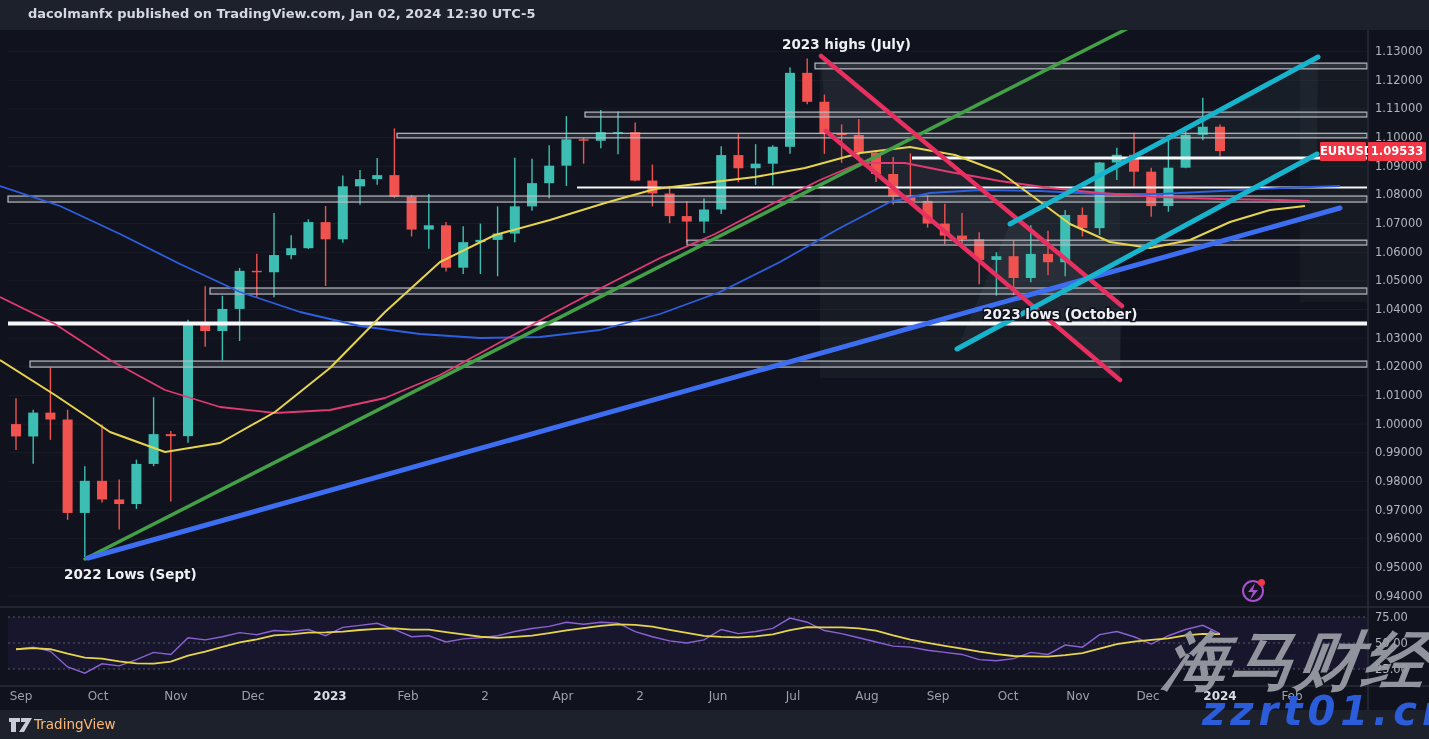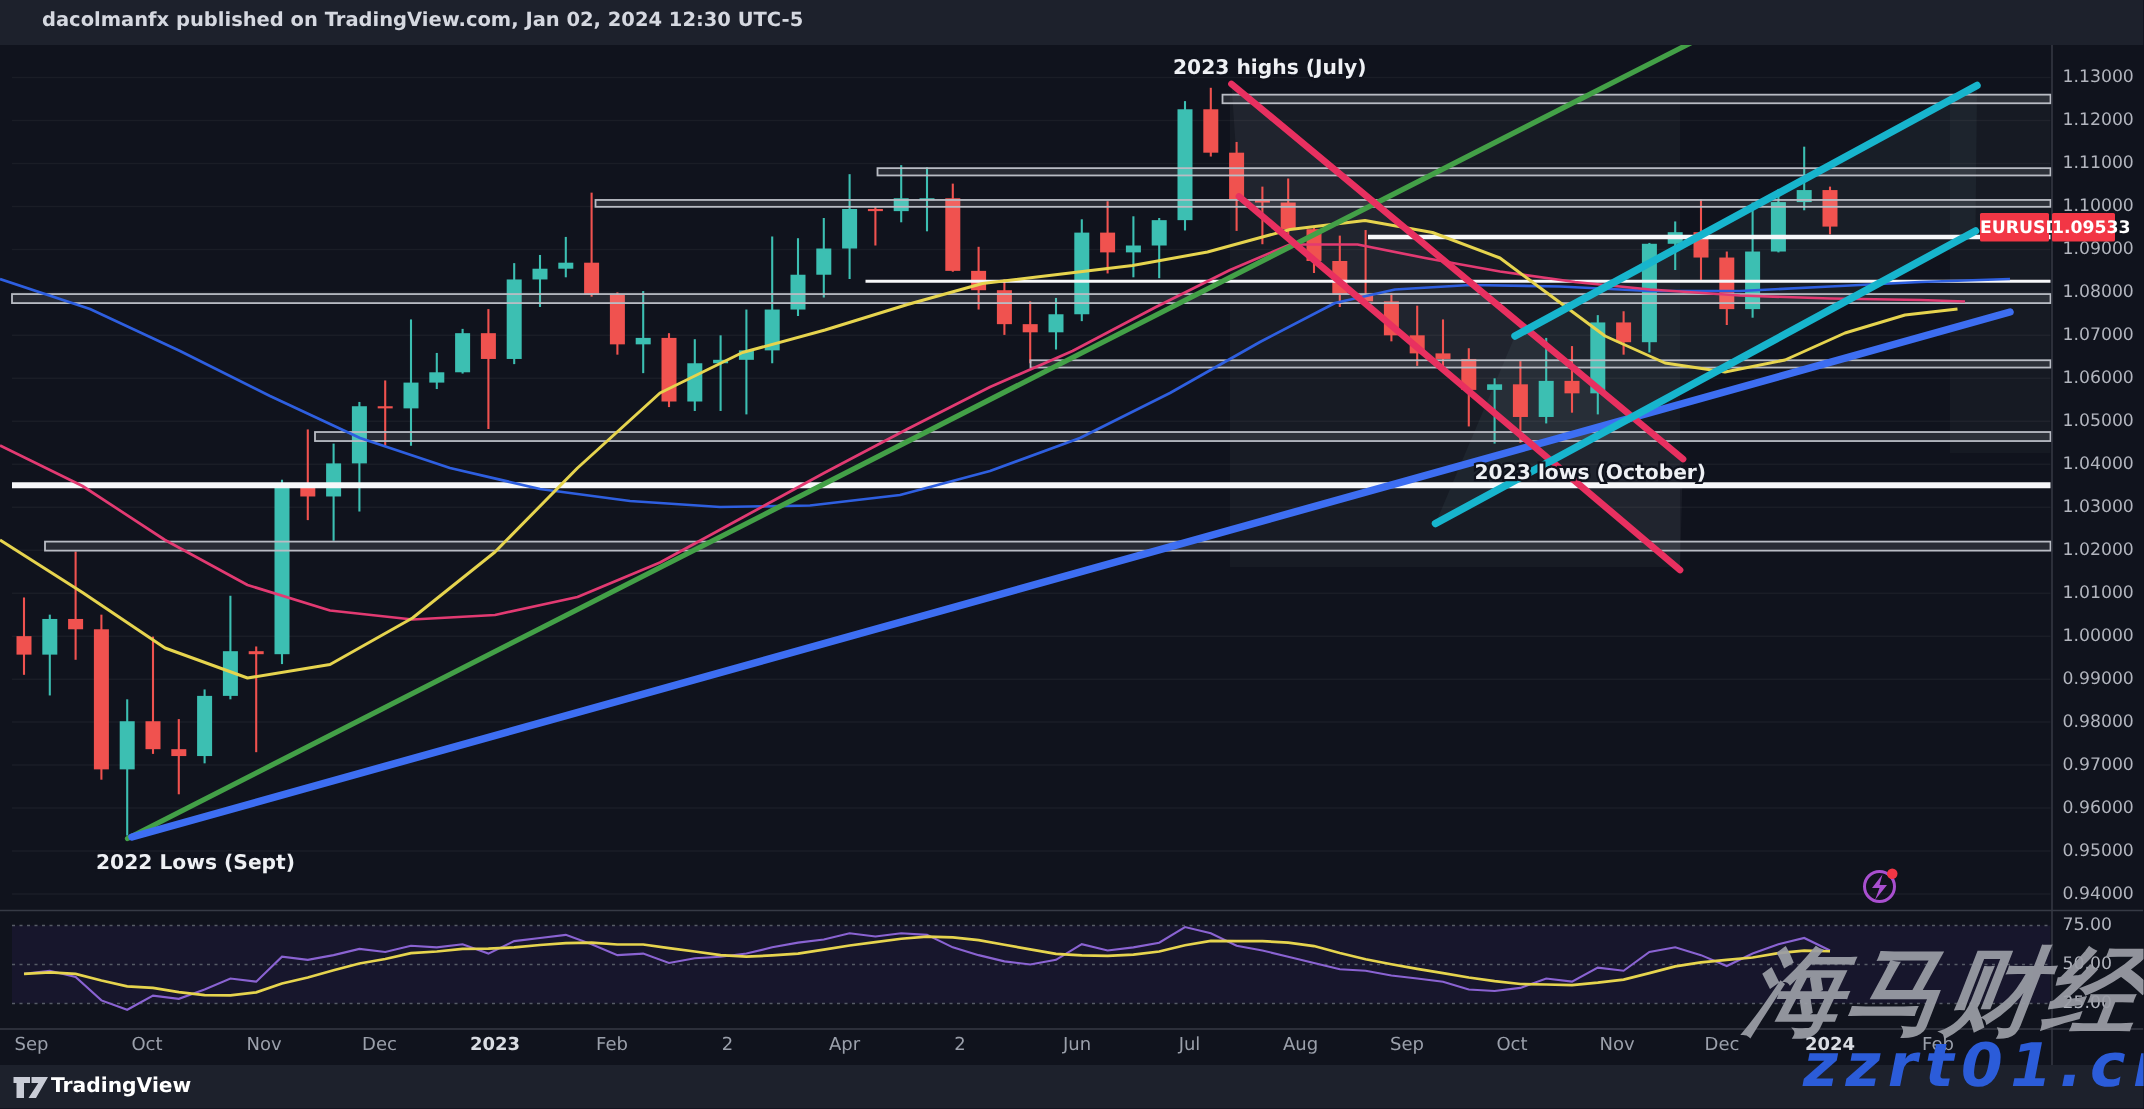--- a/index.html
+++ b/index.html
@@ -11,7 +11,7 @@
   .price-chip{position:absolute;top:142px;height:19px;background:#f23645;color:#fff;
     font-size:11.5px;font-weight:700;line-height:19px;text-align:center;z-index:8;border-radius:1px;}
   .chip-symbol{left:1320px;width:46px;}
-  .chip-price{left:1368px;width:42px;}
+  .chip-price{left:1368px;width:58px;}
   .wm-cn{position:absolute;left:1158px;top:618px;width:271px;text-align:right;z-index:40;
     font-size:64px;font-weight:900;font-style:italic;color:#9b9ea6;opacity:.93;
     transform:skewX(-8deg);letter-spacing:2px;white-space:nowrap;}

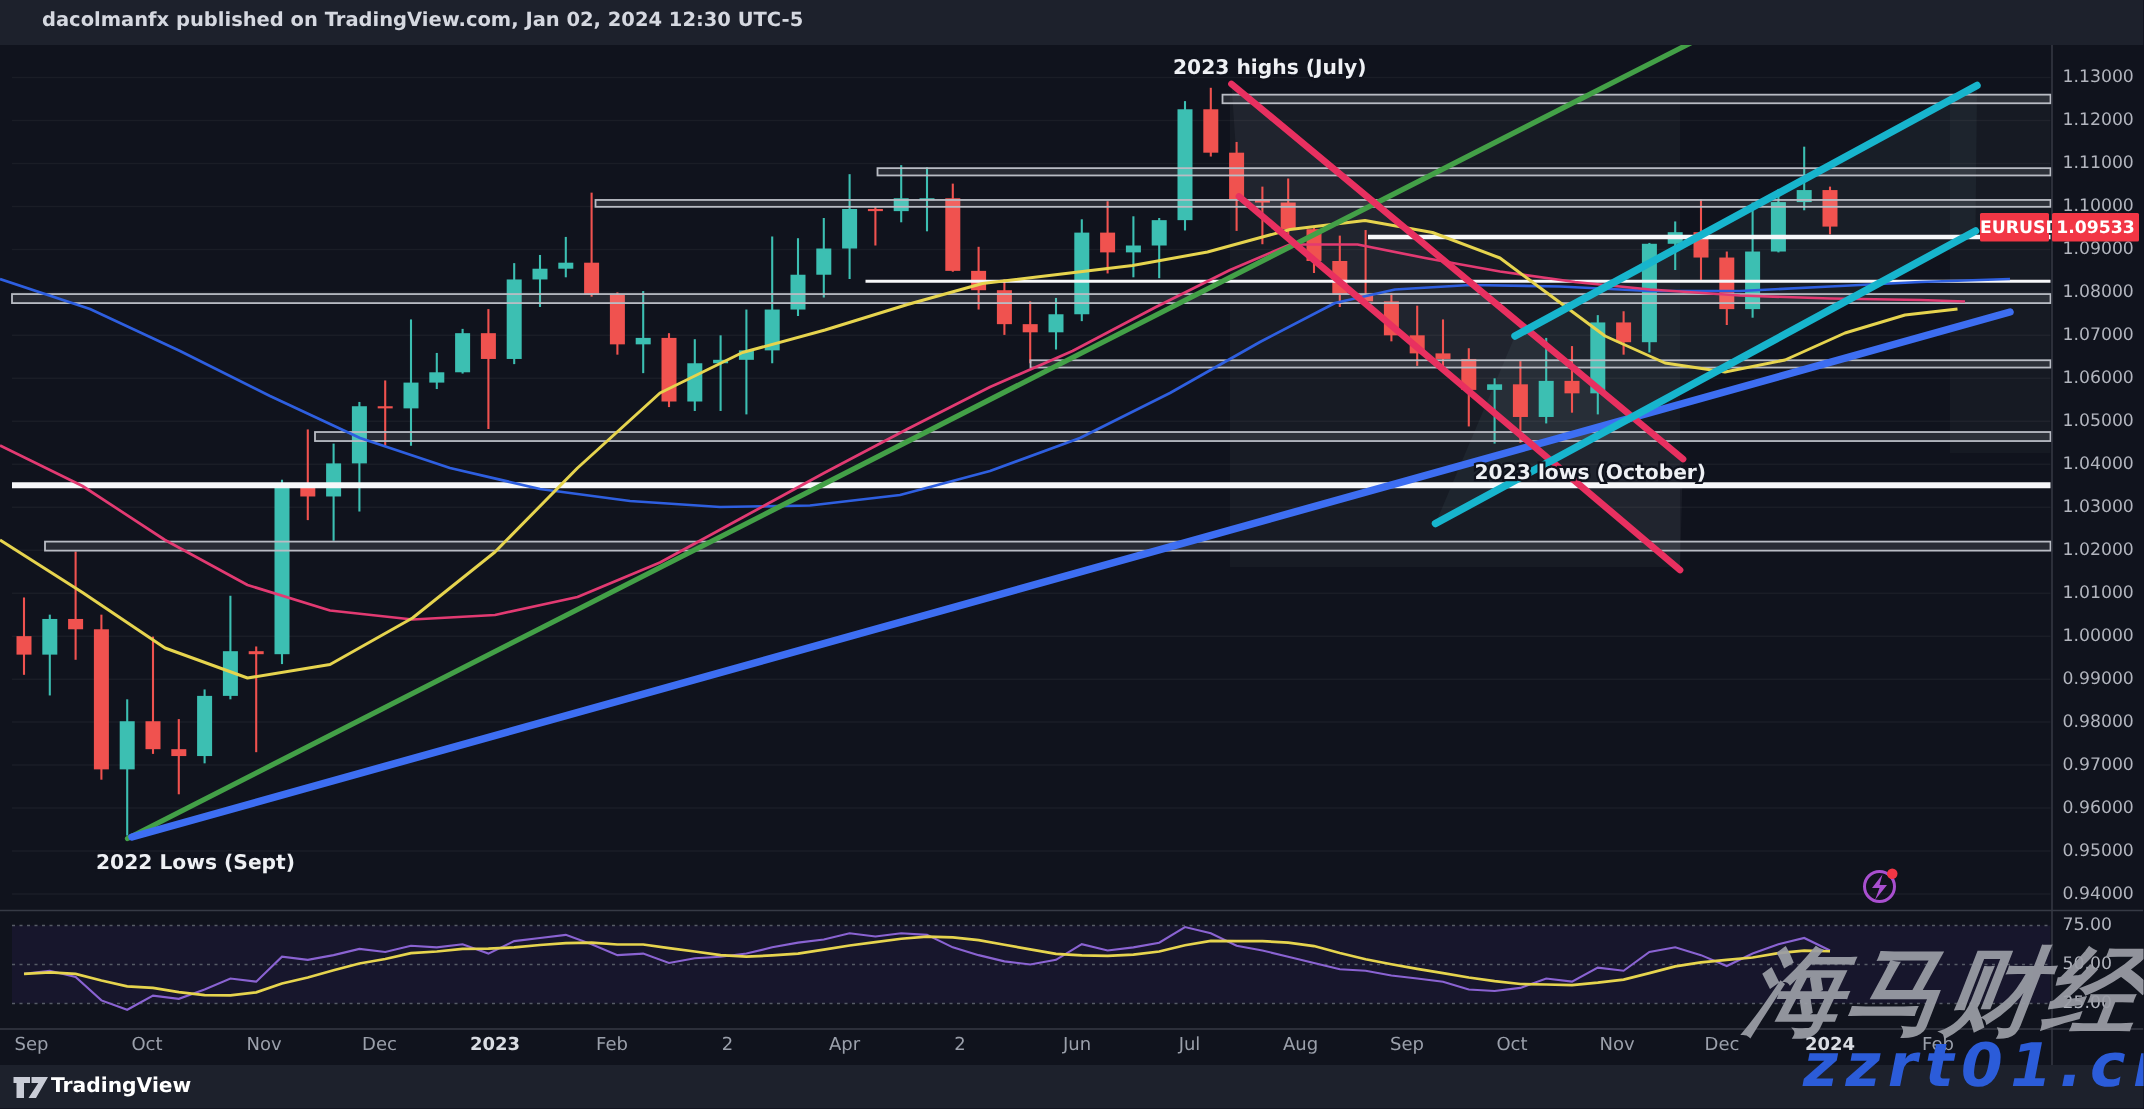--- a/index.html
+++ b/index.html
@@ -18,7 +18,7 @@
   .wm-url{position:absolute;left:1162px;top:688px;z-index:41;font-size:40px;font-weight:800;
     font-style:italic;color:#2b5cd9;letter-spacing:5px;white-space:nowrap;margin-left:40px;}
   .footer-bar{position:absolute;left:0;top:710px;width:1429px;height:29px;background:#1d212c;z-index:6;}
-  .footer-bar .brand{position:absolute;left:34px;top:6px;font-size:13.5px;font-weight:700;color:#ffffff;}
+  .footer-bar .brand{position:absolute;left:34px;top:6px;font-size:13.5px;font-weight:400;color:#fdba74;}
 </style>
 </head>
 <body>

